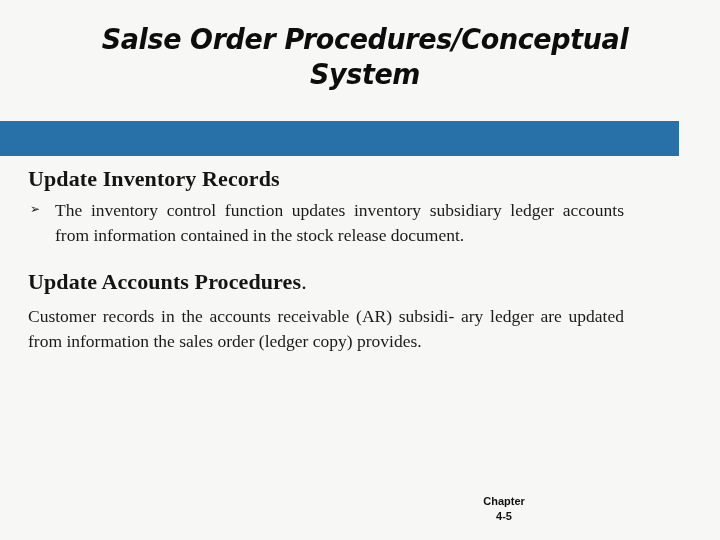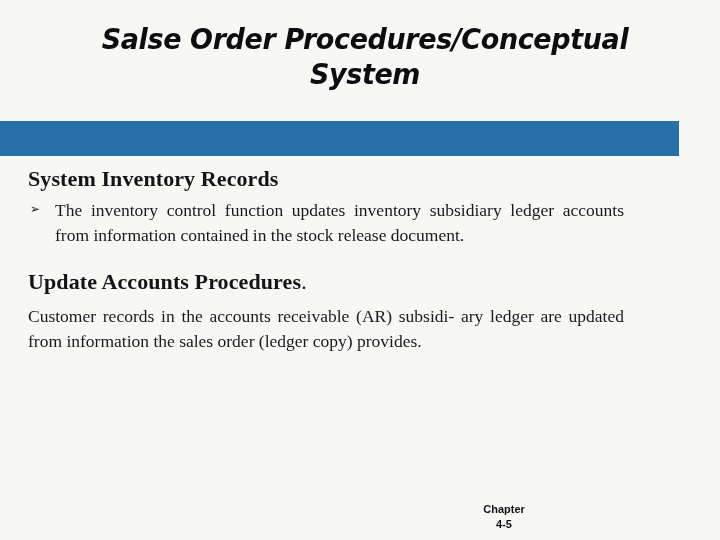--- a/index.html
+++ b/index.html
@@ -140,7 +140,7 @@
 
   <div class="content">
 
-    <h2 class="section-heading">System Inventory Records</h2>
+    <h2 class="section-heading">Update Inventory Records</h2>
 
     <ul class="bullet-list">
       <li class="bullet-item">

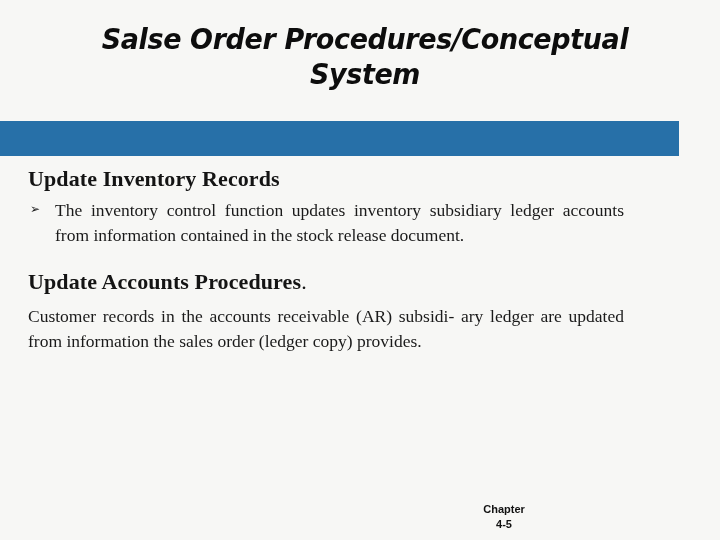--- a/index.html
+++ b/index.html
@@ -116,7 +116,7 @@
   .footer {
     position: absolute;
     right: 28px;
-    bottom: 8px;
+    bottom: 16px;
     width: 120px;
     text-align: center;
     font-family: "Liberation Sans", sans-serif;

